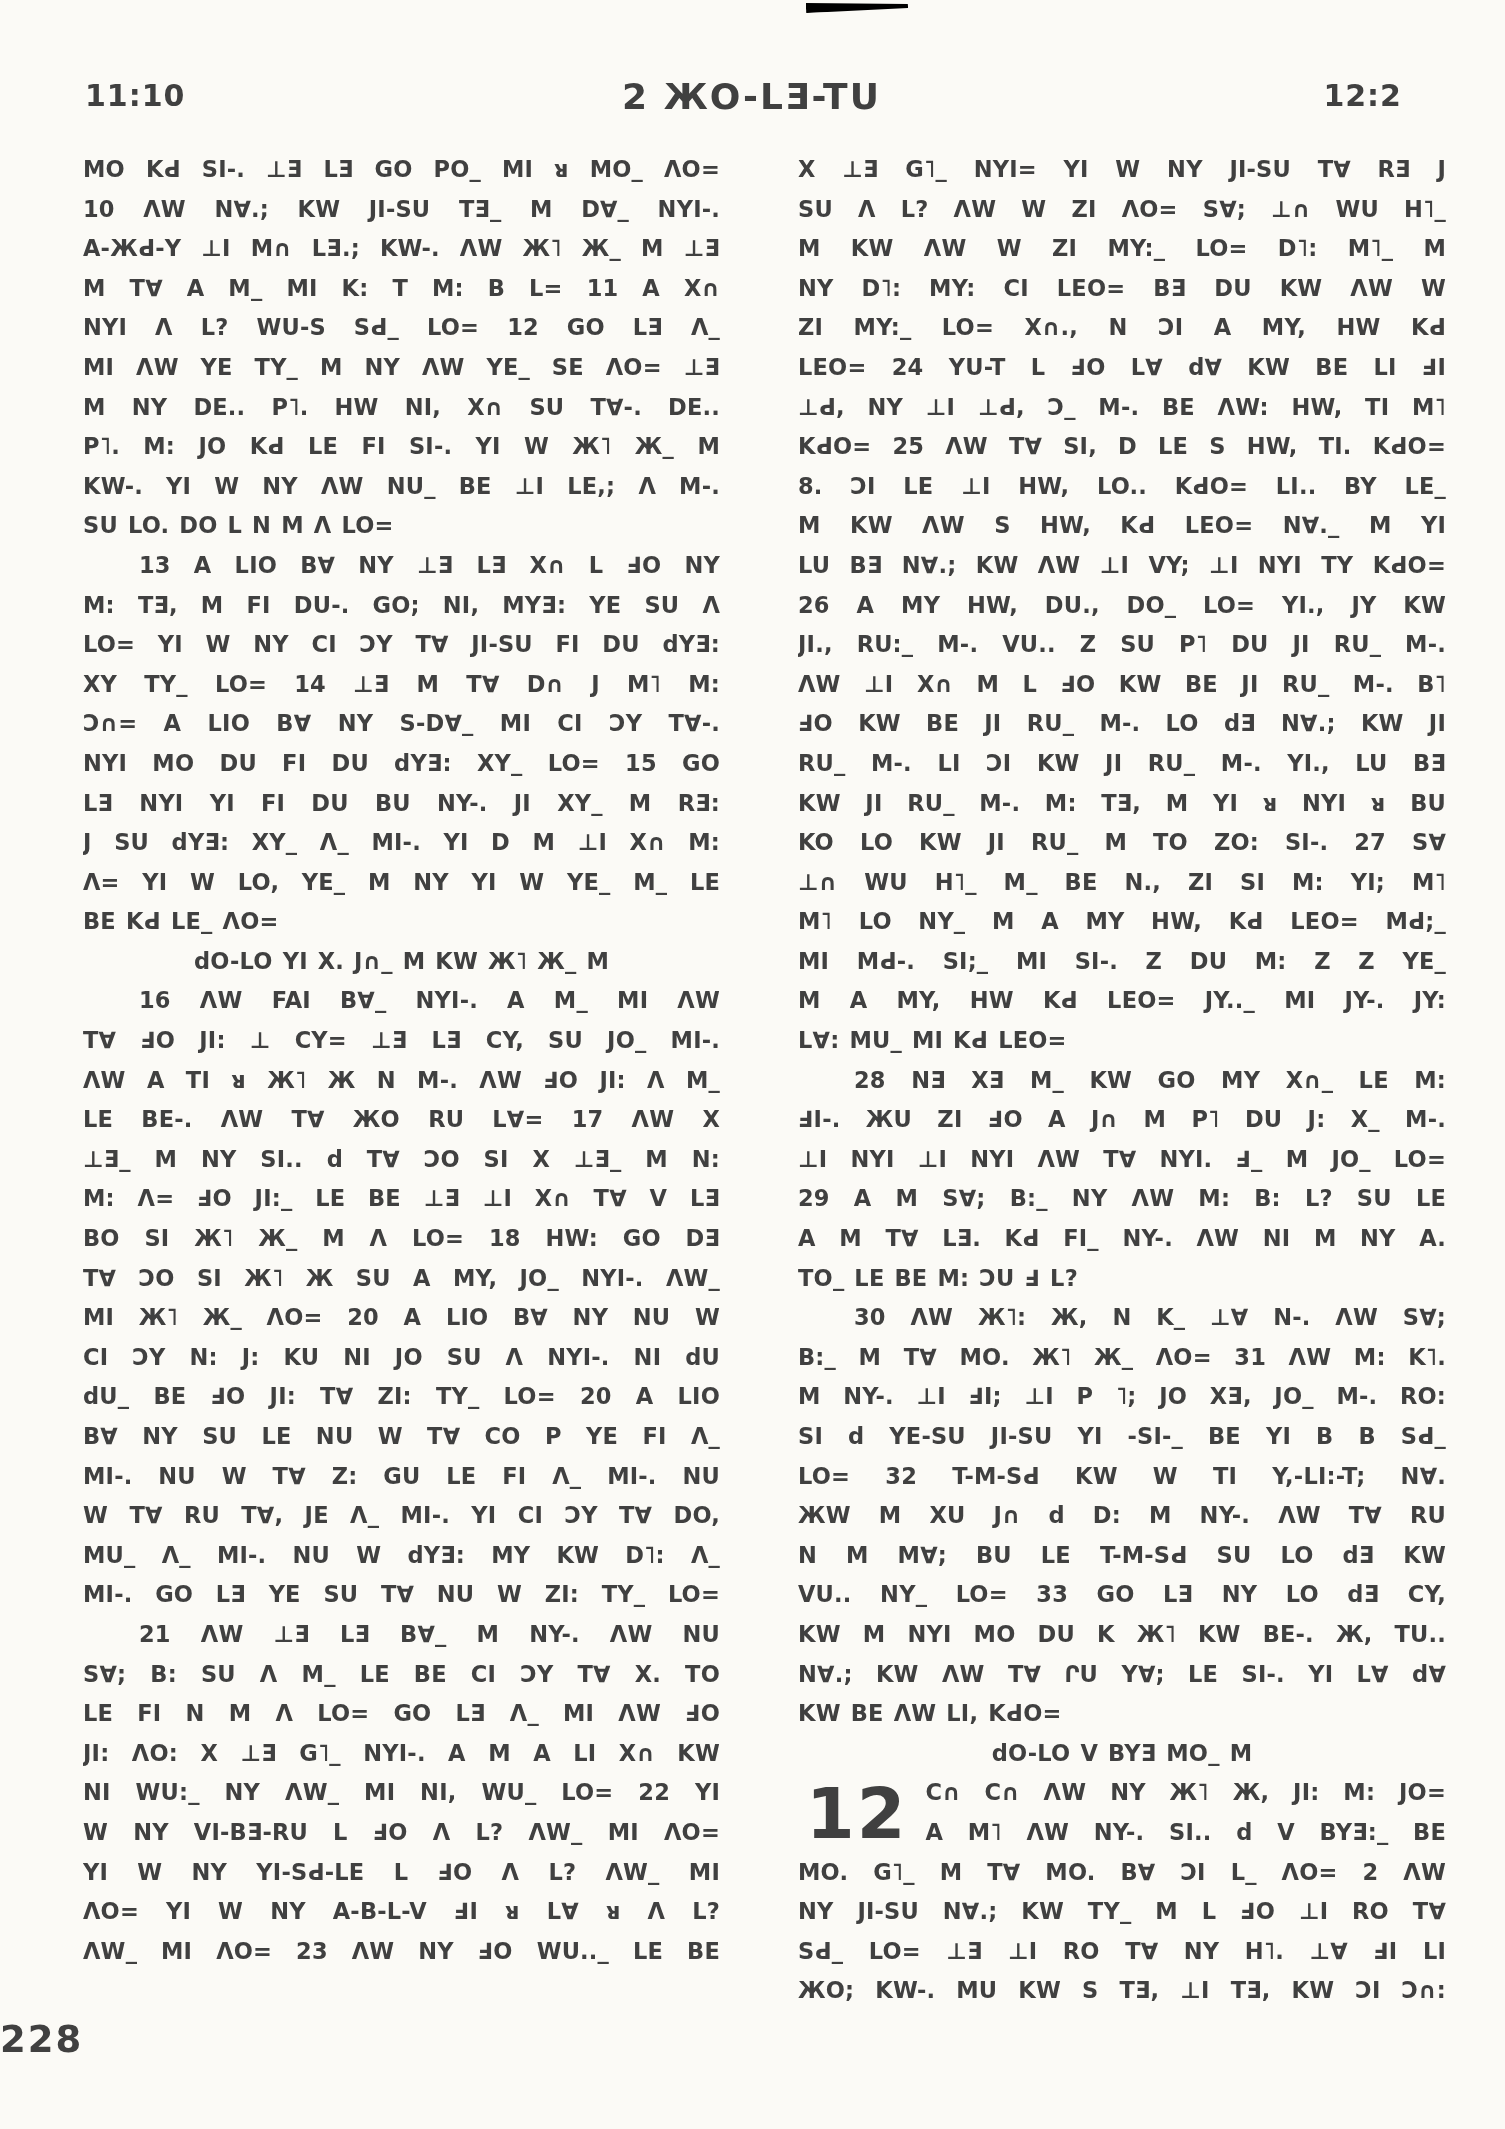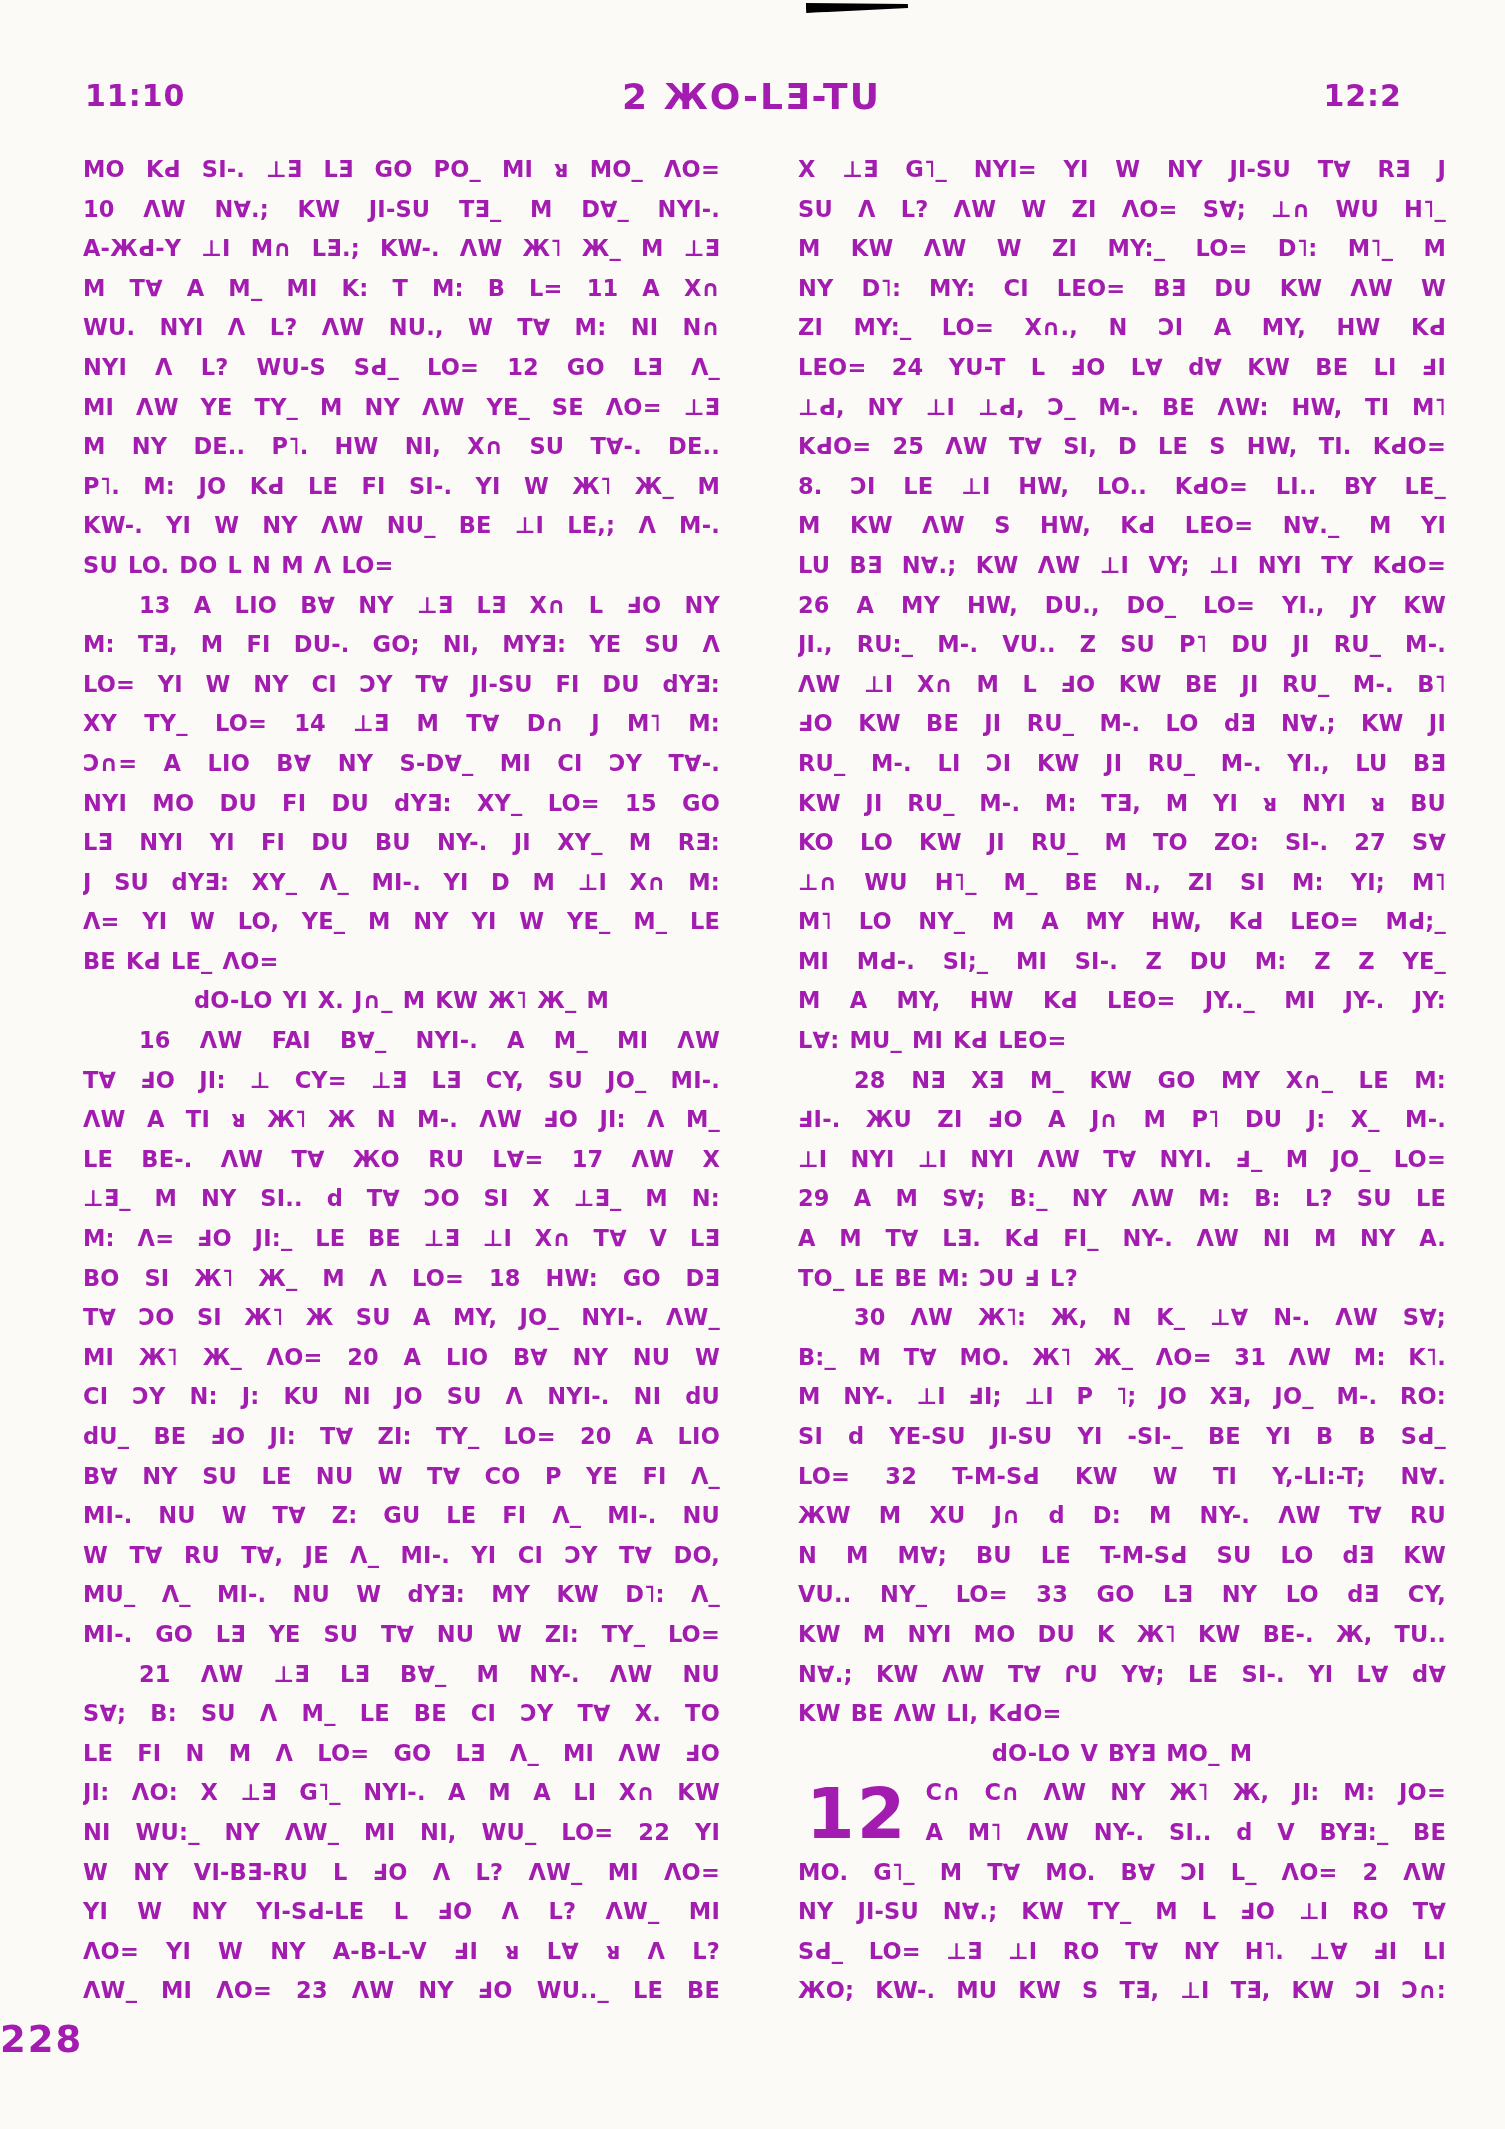--- a/index.html
+++ b/index.html
@@ -3,7 +3,7 @@
 <meta charset="utf-8">
 <style>
   html,body{margin:0;padding:0;background:#e8e7e3;}
-  .page{position:relative;width:1505px;height:2129px;background:#fbfaf6;color:#a21caf;
+  .page{position:relative;width:1505px;height:2129px;background:#fbfaf6;color:#404040;
         font-family:"DejaVu Sans",sans-serif;font-weight:bold;overflow:hidden;}
   .smudge{position:absolute;left:806px;top:2px;width:102px;height:10px;background:#000;
           transform:rotate(-1.2deg);clip-path:polygon(0 0,100% 30%,100% 70%,0 100%);}

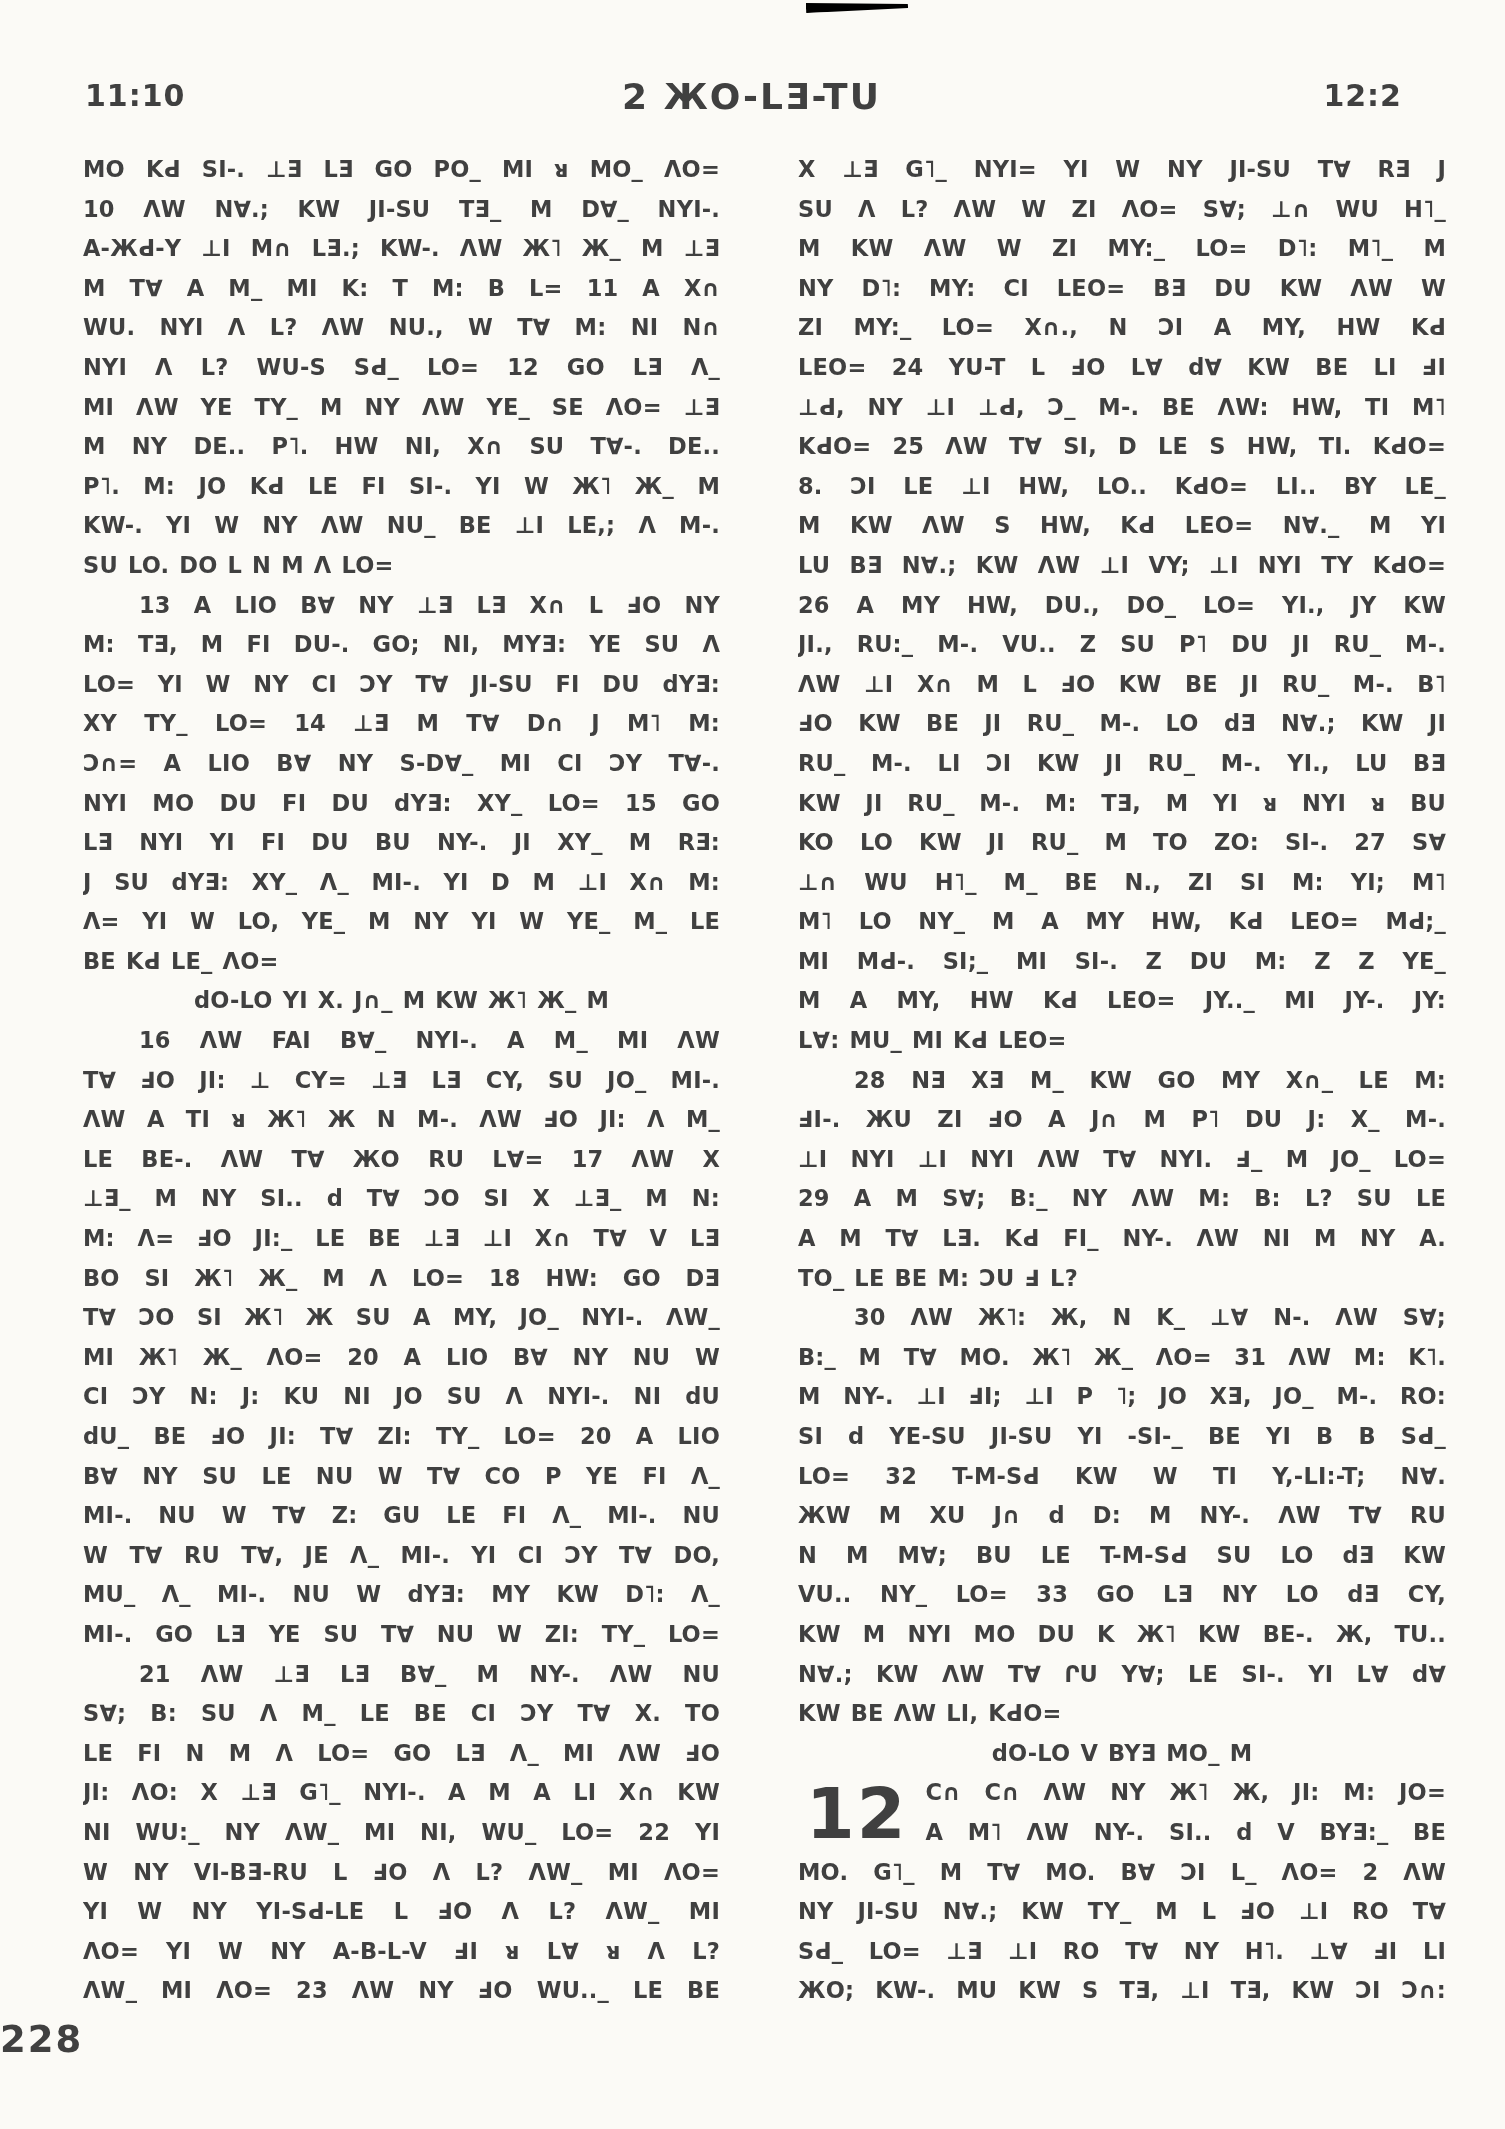--- a/index.html
+++ b/index.html
@@ -41,7 +41,6 @@
         <div class="line">10 ΛW N∀.; KW JI-SU TƎ_ M D∀_ NYI-.</div>
         <div class="line">A-ЖԀ-Y ⊥I M∩ LƎ.; KW-. ΛW Ж˥ Ж_ M ⊥Ǝ</div>
         <div class="line">M T∀ A M_ MI K: T M: B L=  11 A X∩</div>
-        <div class="line">WU. NYI Λ L? ΛW NU., W T∀ M: NI N∩</div>
         <div class="line">NYI Λ L? WU-S SԀ_ LO=  12 GO LƎ Λ_</div>
         <div class="line">MI ΛW YE TY_ M NY ΛW YE_ SE ΛO= ⊥Ǝ</div>
         <div class="line">M NY DE.. P˥. HW NI, X∩ SU T∀-. DE..</div>

